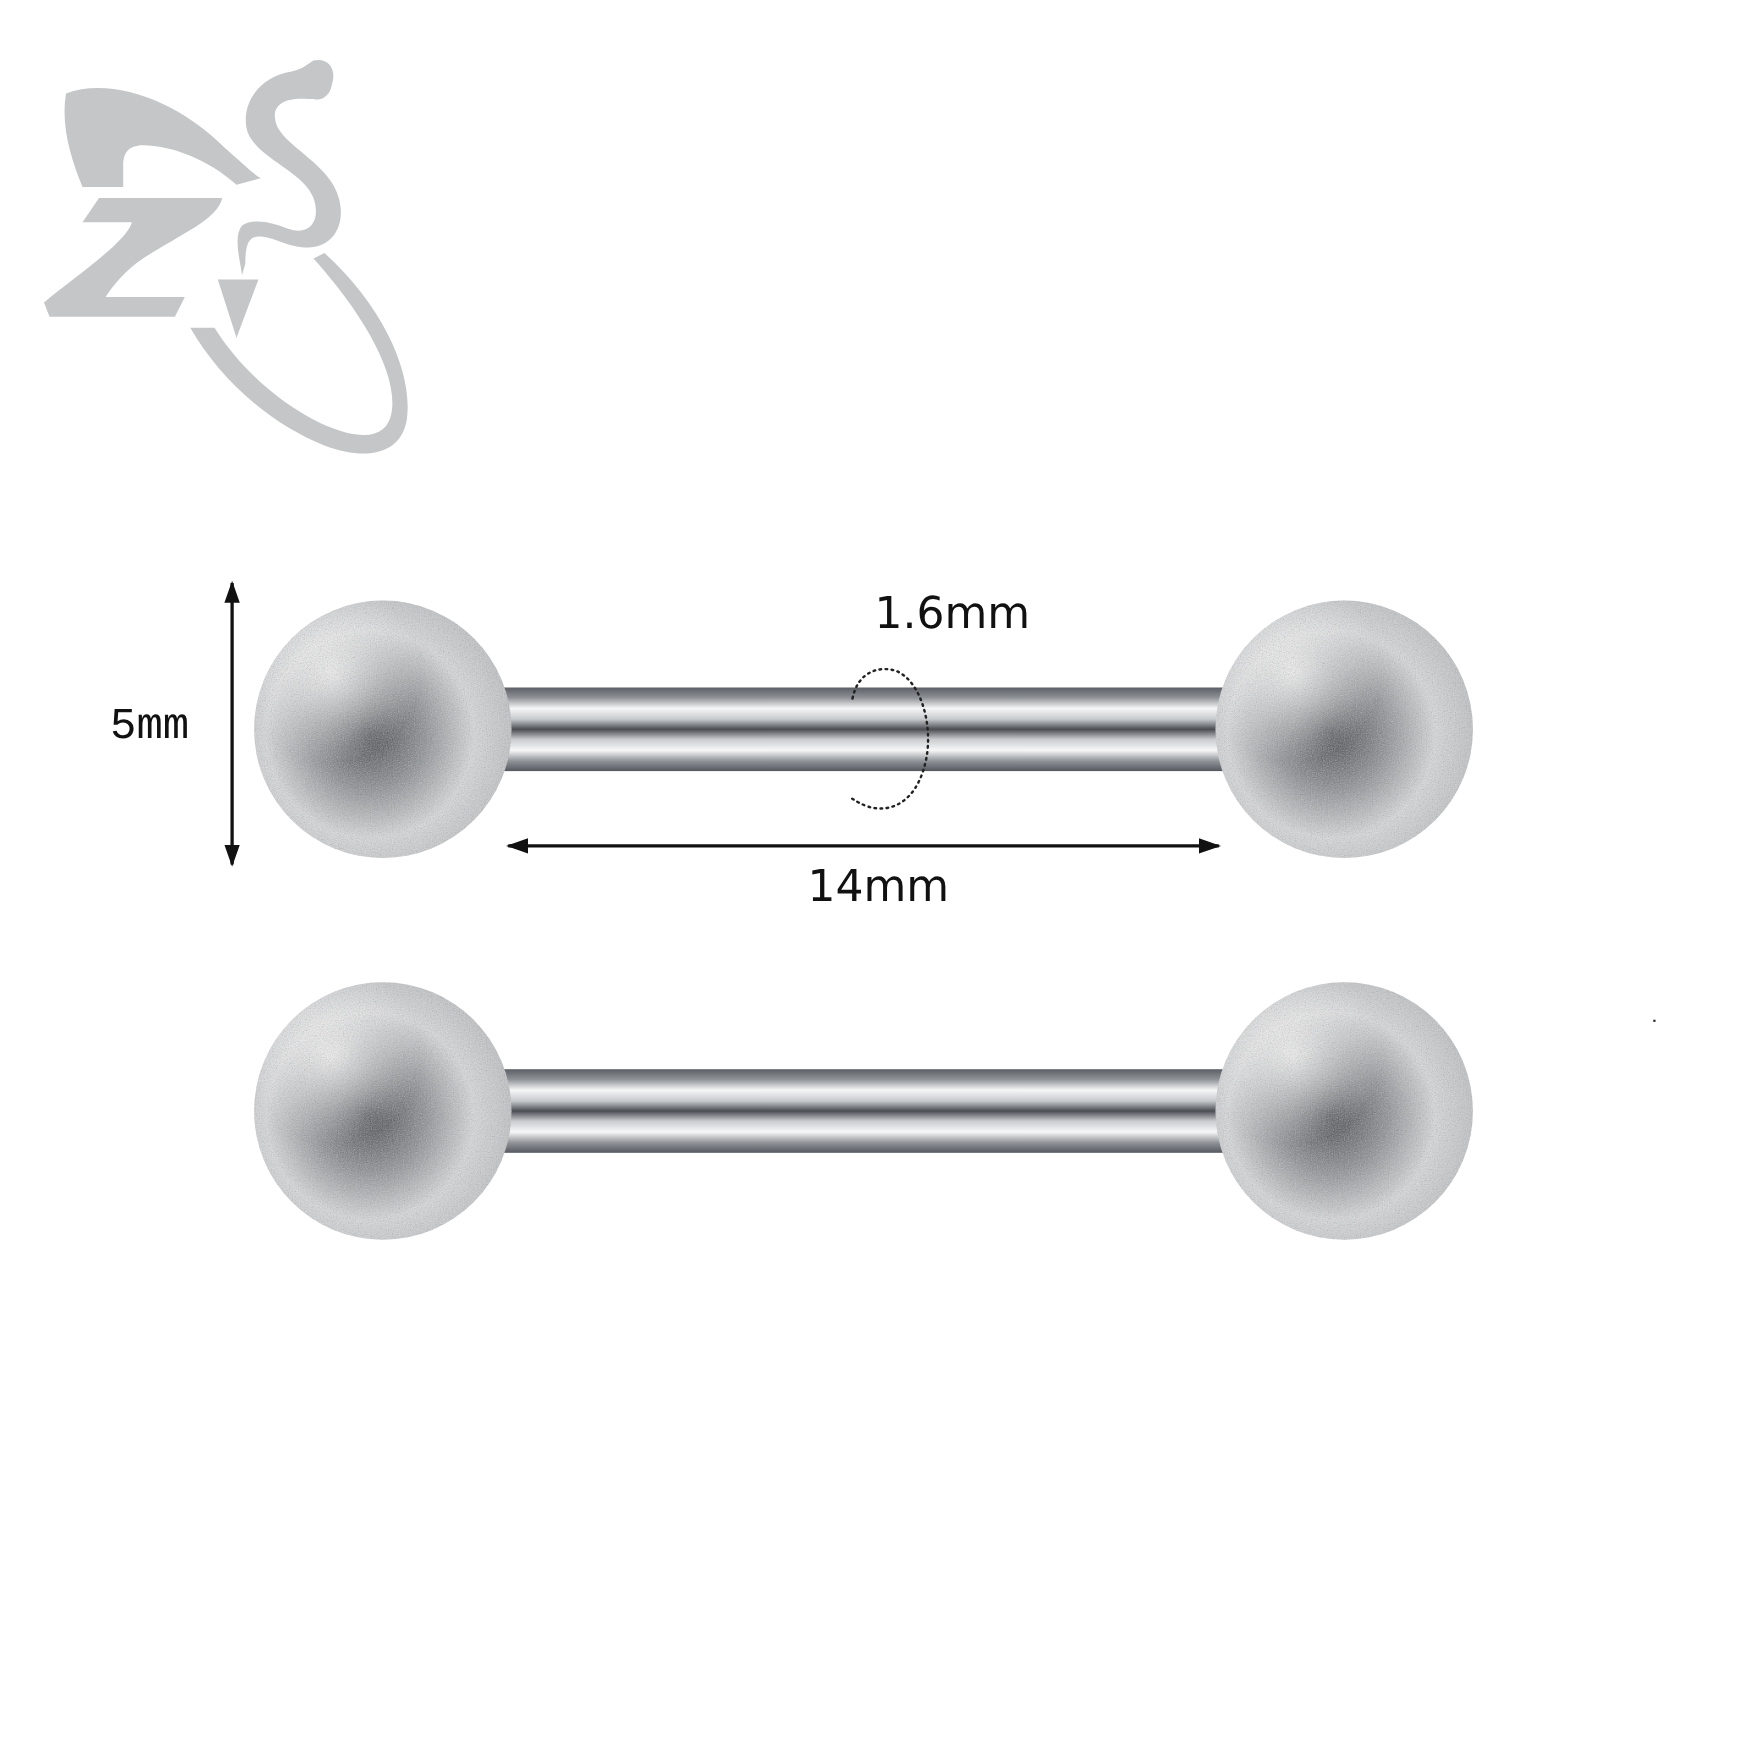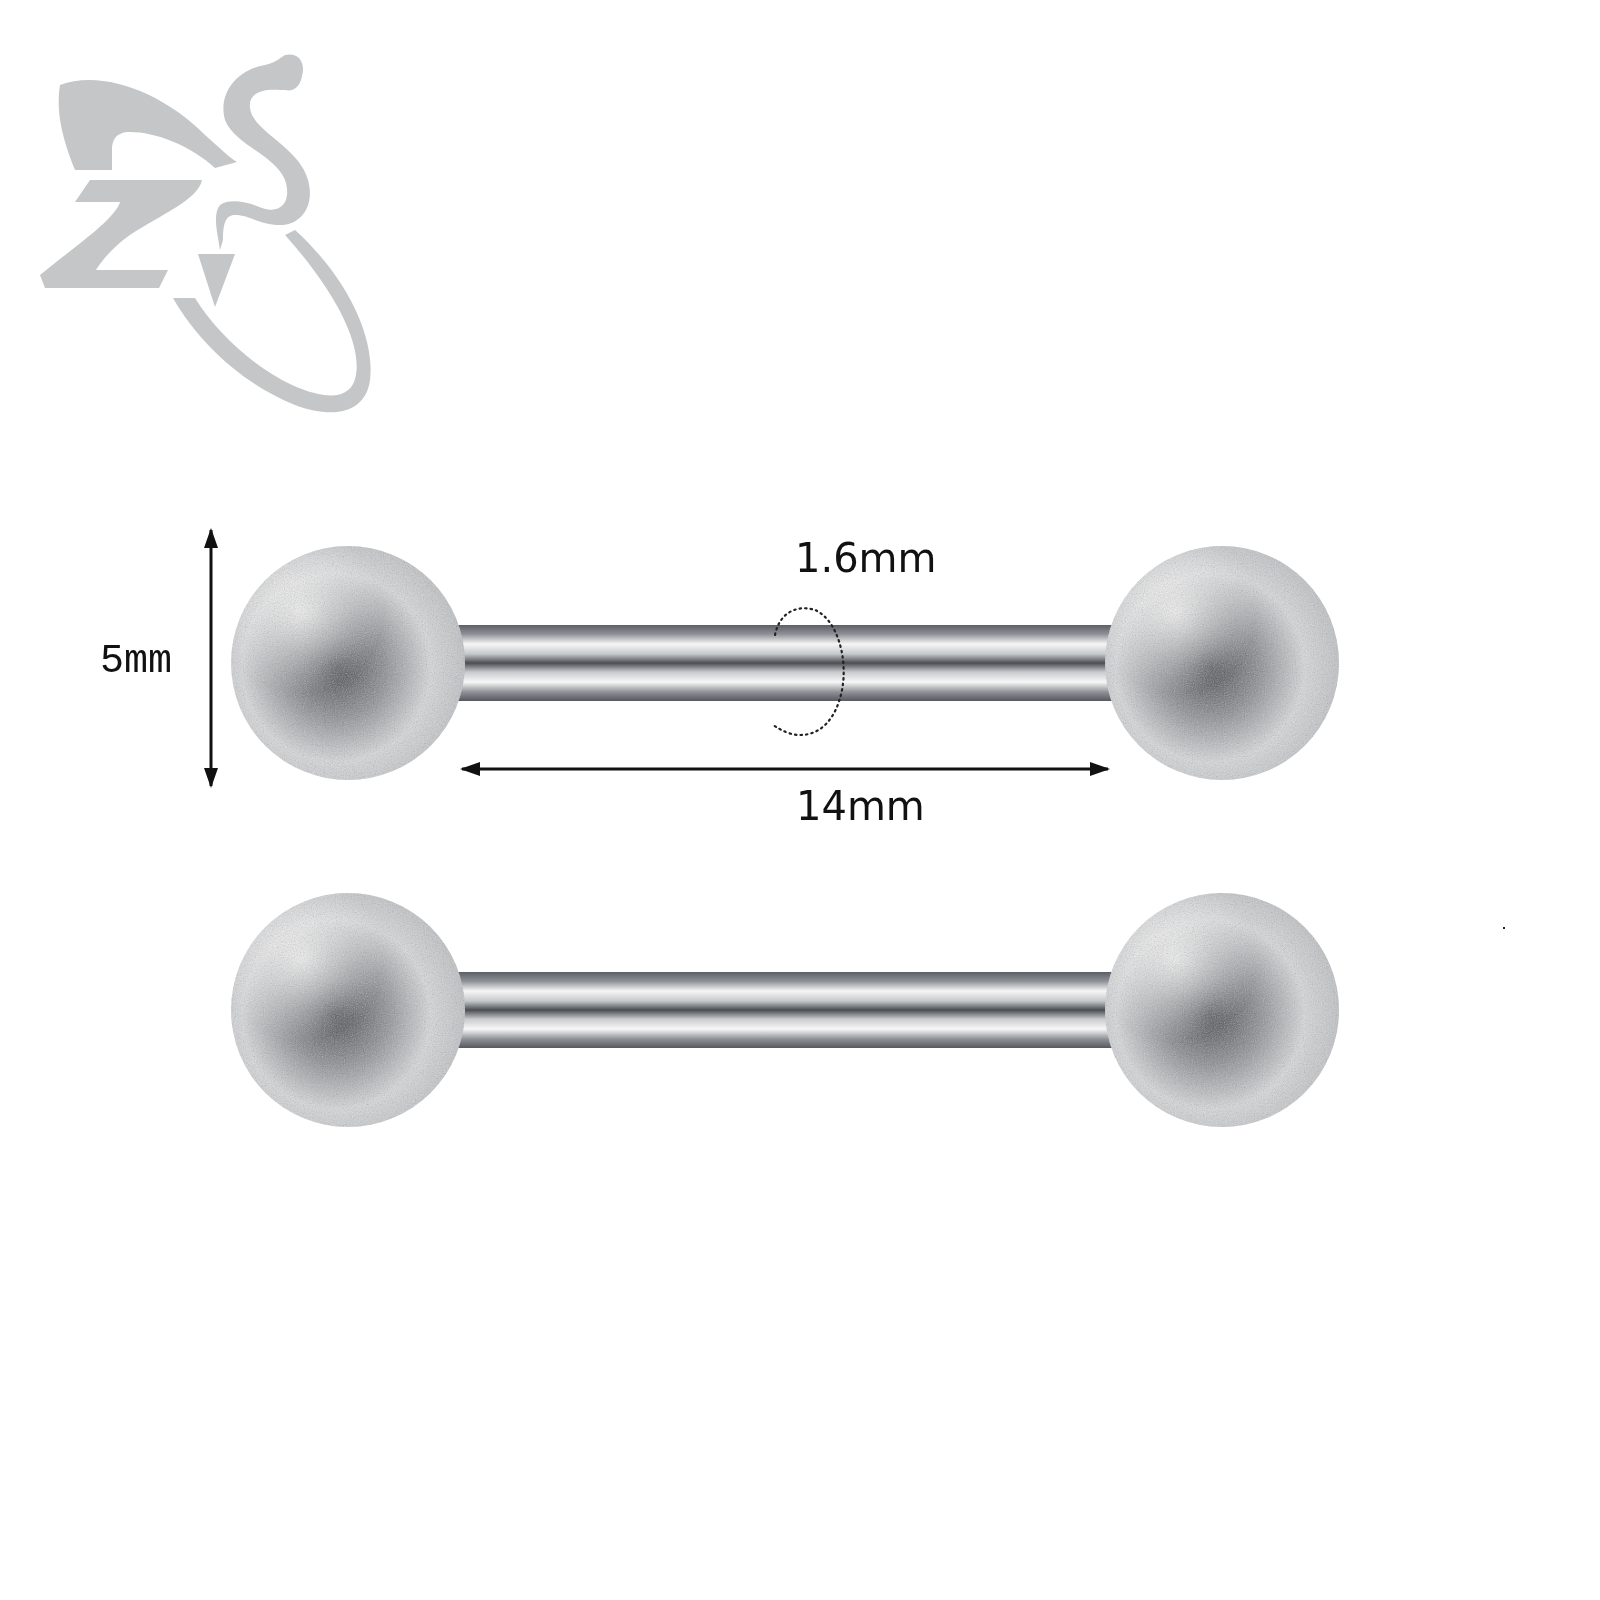--- a/index.html
+++ b/index.html
@@ -11,7 +11,7 @@
   .label { font-family:"DejaVu Sans", "Liberation Sans", sans-serif; font-size:40px; color:#111; line-height:1; white-space:nowrap; }
   .lbl-5mm { left:100px; top:642px;font-family:Liberation Mono, monospace; }
   .lbl-16mm { left:748px; top:538px;margin-left:47px; }
-  .lbl-14mm { left:796px; top:786px; }
+  .lbl-14mm { left:734px; top:786px; }
   .stray-dot { left:1503px; top:927px; width:2px; height:2px; background:#222; }
 </style>
 </head>

